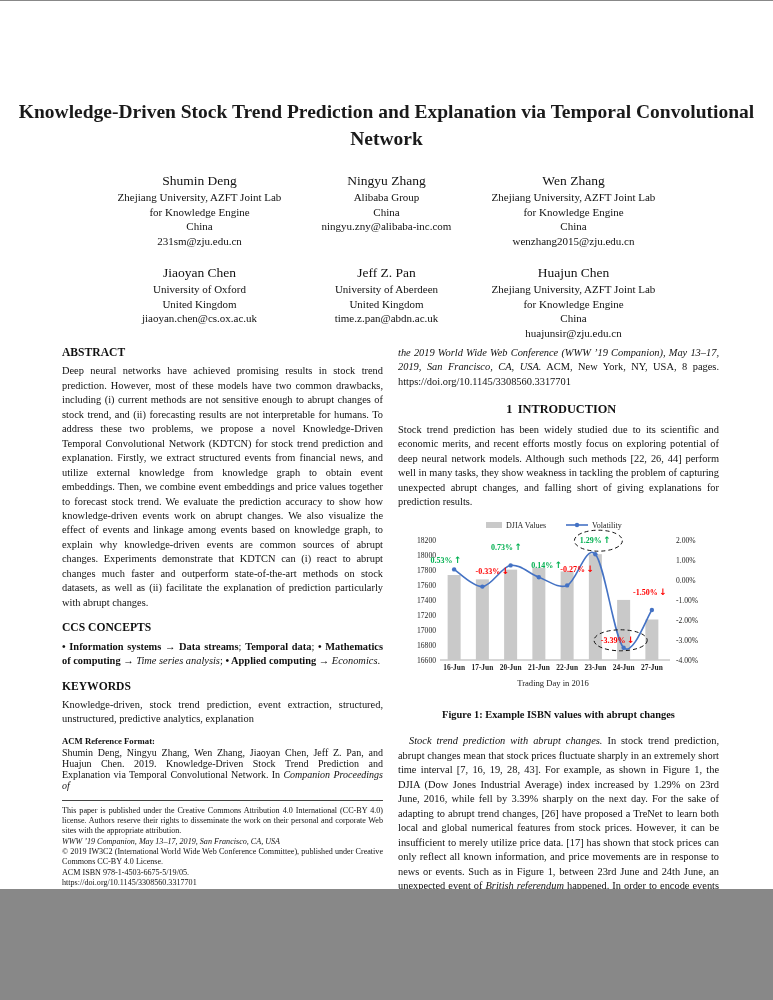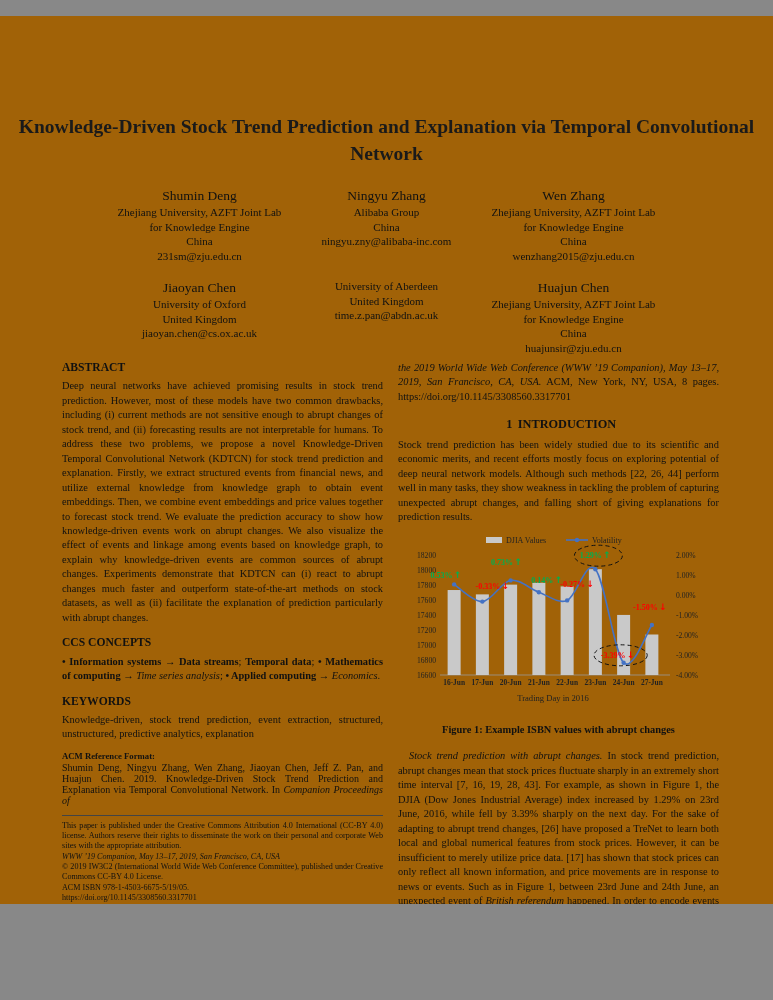--- a/index.html
+++ b/index.html
@@ -4,8 +4,8 @@
 <style>
   html,body{margin:0;padding:0;background:#888;}
   .page{
-    position:relative;width:773px;height:888px;background:#a16207;
-    font-family:"Liberation Serif", serif;color:#111;margin:16px auto;overflow:hidden;
+    position:relative;width:773px;height:888px;background:#ffffff;
+    font-family:"Liberation Serif", serif;color:#111;margin:1px auto;overflow:hidden;
   }
   .title{
     position:absolute;top:97px;left:0;width:100%;text-align:center;

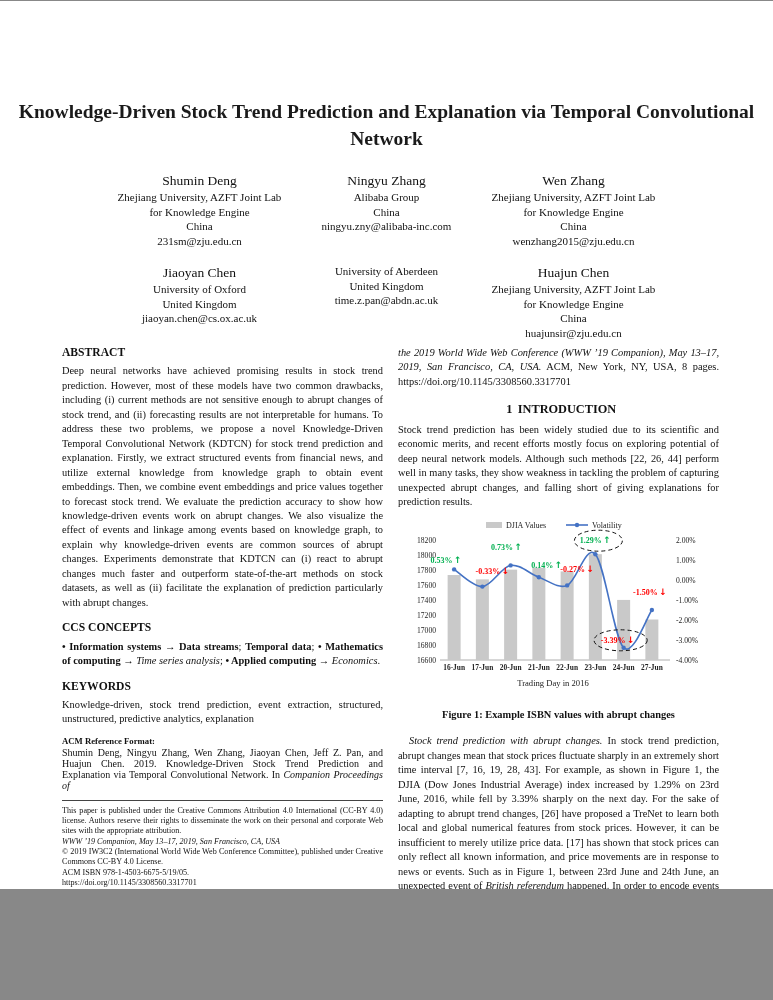--- a/index.html
+++ b/index.html
@@ -72,6 +72,7 @@
       <div class="email">jiaoyan.chen@cs.ox.ac.uk</div>
     </div>
     <div class="author">
+      <div class="name">Jeff Z. Pan</div>
       <div class="affil">University of Aberdeen</div>
       <div class="affil">United Kingdom</div>
       <div class="email">time.z.pan@abdn.ac.uk</div>

